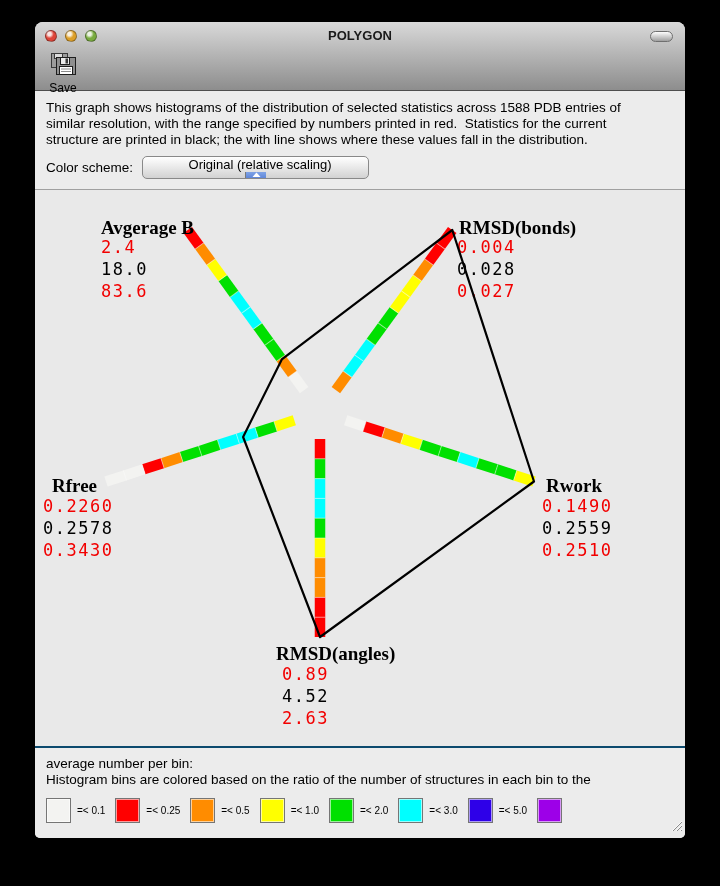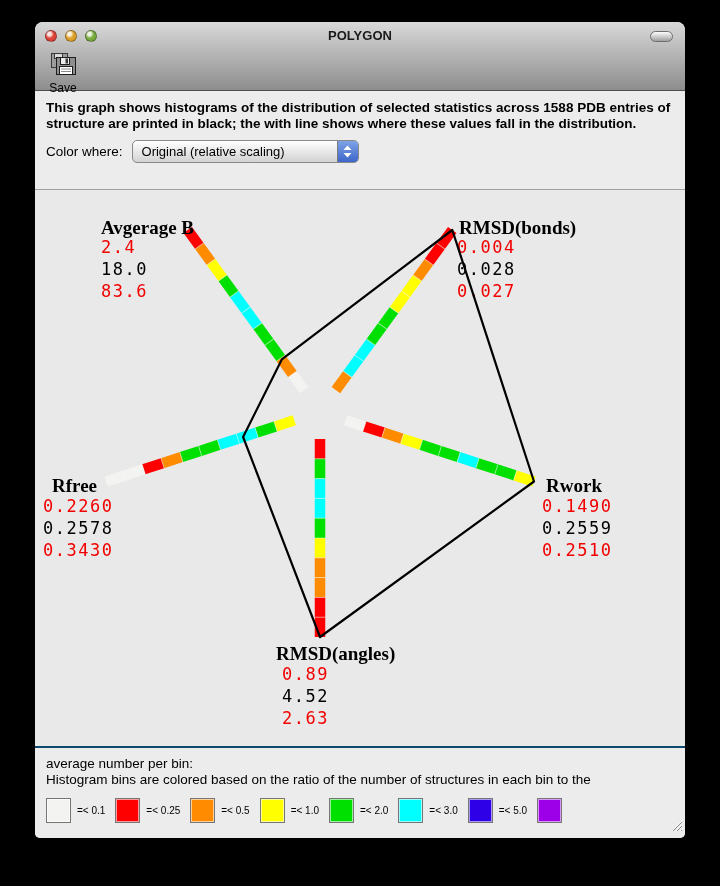--- a/index.html
+++ b/index.html
@@ -21,7 +21,7 @@
   .save-label{font-size:12px;color:#000;margin-top:1px;}
   
   .info{height:99px;box-sizing:border-box;padding:9px 10px 0 11px;border-bottom:1px solid #a0a0a0;background:#ececec;}
-  .desc-line{font-size:13.5px;line-height:16px;color:#000;white-space:pre;font-weight:bold;}
+  .desc-line{font-size:13.5px;line-height:16px;color:#000;white-space:pre;}
   .scheme-row{display:flex;align-items:center;margin-top:8px;}
   .scheme-label{font-size:13.5px;margin-right:9px;}
   .popup{width:227px;height:23px;border:1px solid #898989;border-radius:5px;box-sizing:border-box;

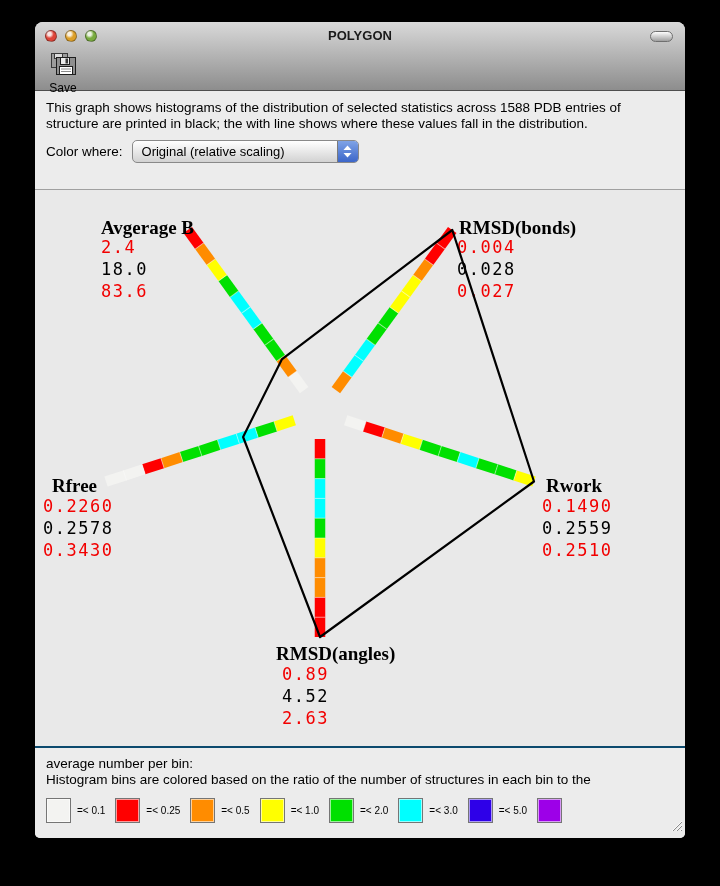--- a/index.html
+++ b/index.html
@@ -79,6 +79,7 @@
 
   <div class="info">
     <div class="desc-line">This graph shows histograms of the distribution of selected statistics across 1588 PDB entries of</div>
+    <div class="desc-line">similar resolution, with the range specified by numbers printed in red.  Statistics for the current</div>
     <div class="desc-line">structure are printed in black; the with line shows where these values fall in the distribution.</div>
     <div class="scheme-row">
       <span class="scheme-label">Color where:</span>

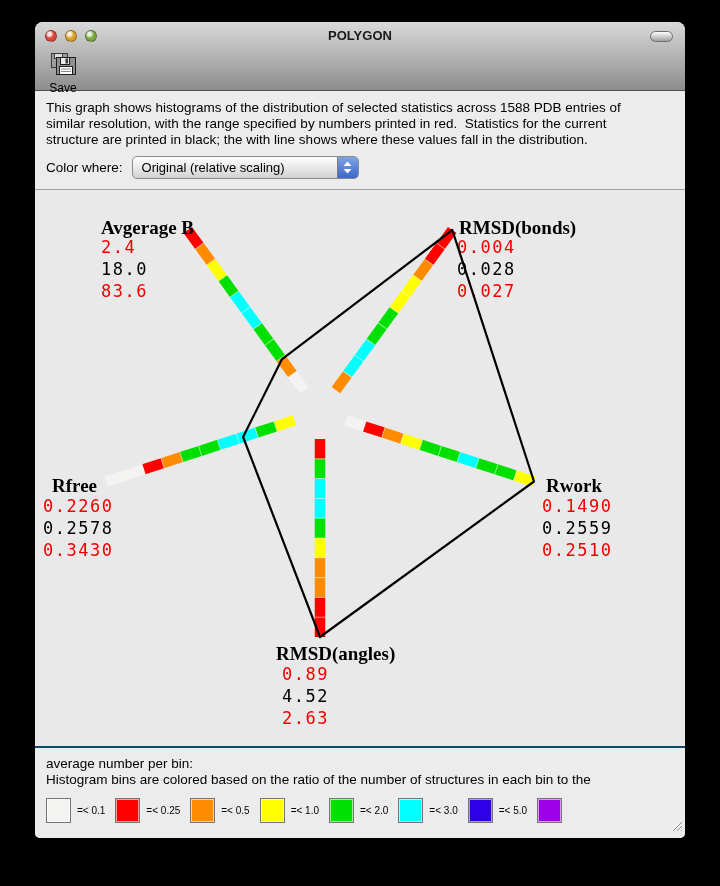--- a/index.html
+++ b/index.html
@@ -82,7 +82,7 @@
     <div class="desc-line">similar resolution, with the range specified by numbers printed in red.  Statistics for the current</div>
     <div class="desc-line">structure are printed in black; the with line shows where these values fall in the distribution.</div>
     <div class="scheme-row">
-      <span class="scheme-label">Color where:</span>
+      <span class="scheme-label">Color scheme:</span>
       <div class="popup">
         <span class="popup-text">Original (relative scaling)</span>
         <span class="popup-cap">

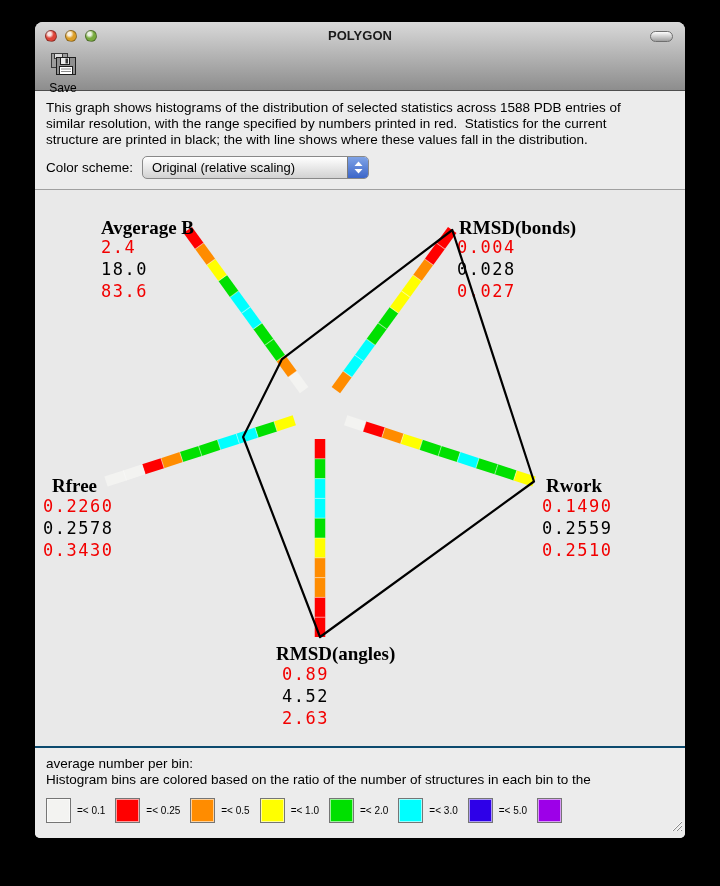--- a/index.html
+++ b/index.html
@@ -25,7 +25,7 @@
   .scheme-row{display:flex;align-items:center;margin-top:8px;}
   .scheme-label{font-size:13.5px;margin-right:9px;}
   .popup{width:227px;height:23px;border:1px solid #898989;border-radius:5px;box-sizing:border-box;
-         background:linear-gradient(#ffffff,#d2d2d2);display:flex;align-items:center;overflow:hidden;}
+         background:linear-gradient(#ffffff,#d2d2d2);display:flex;align-items:center;overflow:hidden;flex-direction:column;}
   .popup-text{flex:1;font-size:13px;padding-left:9px;color:#000;}
   .popup-cap{width:20px;height:100%;background:linear-gradient(#7fa3e6,#3c66c9);display:flex;align-items:center;justify-content:center;border-left:1px solid #7a7a7a;}
   

